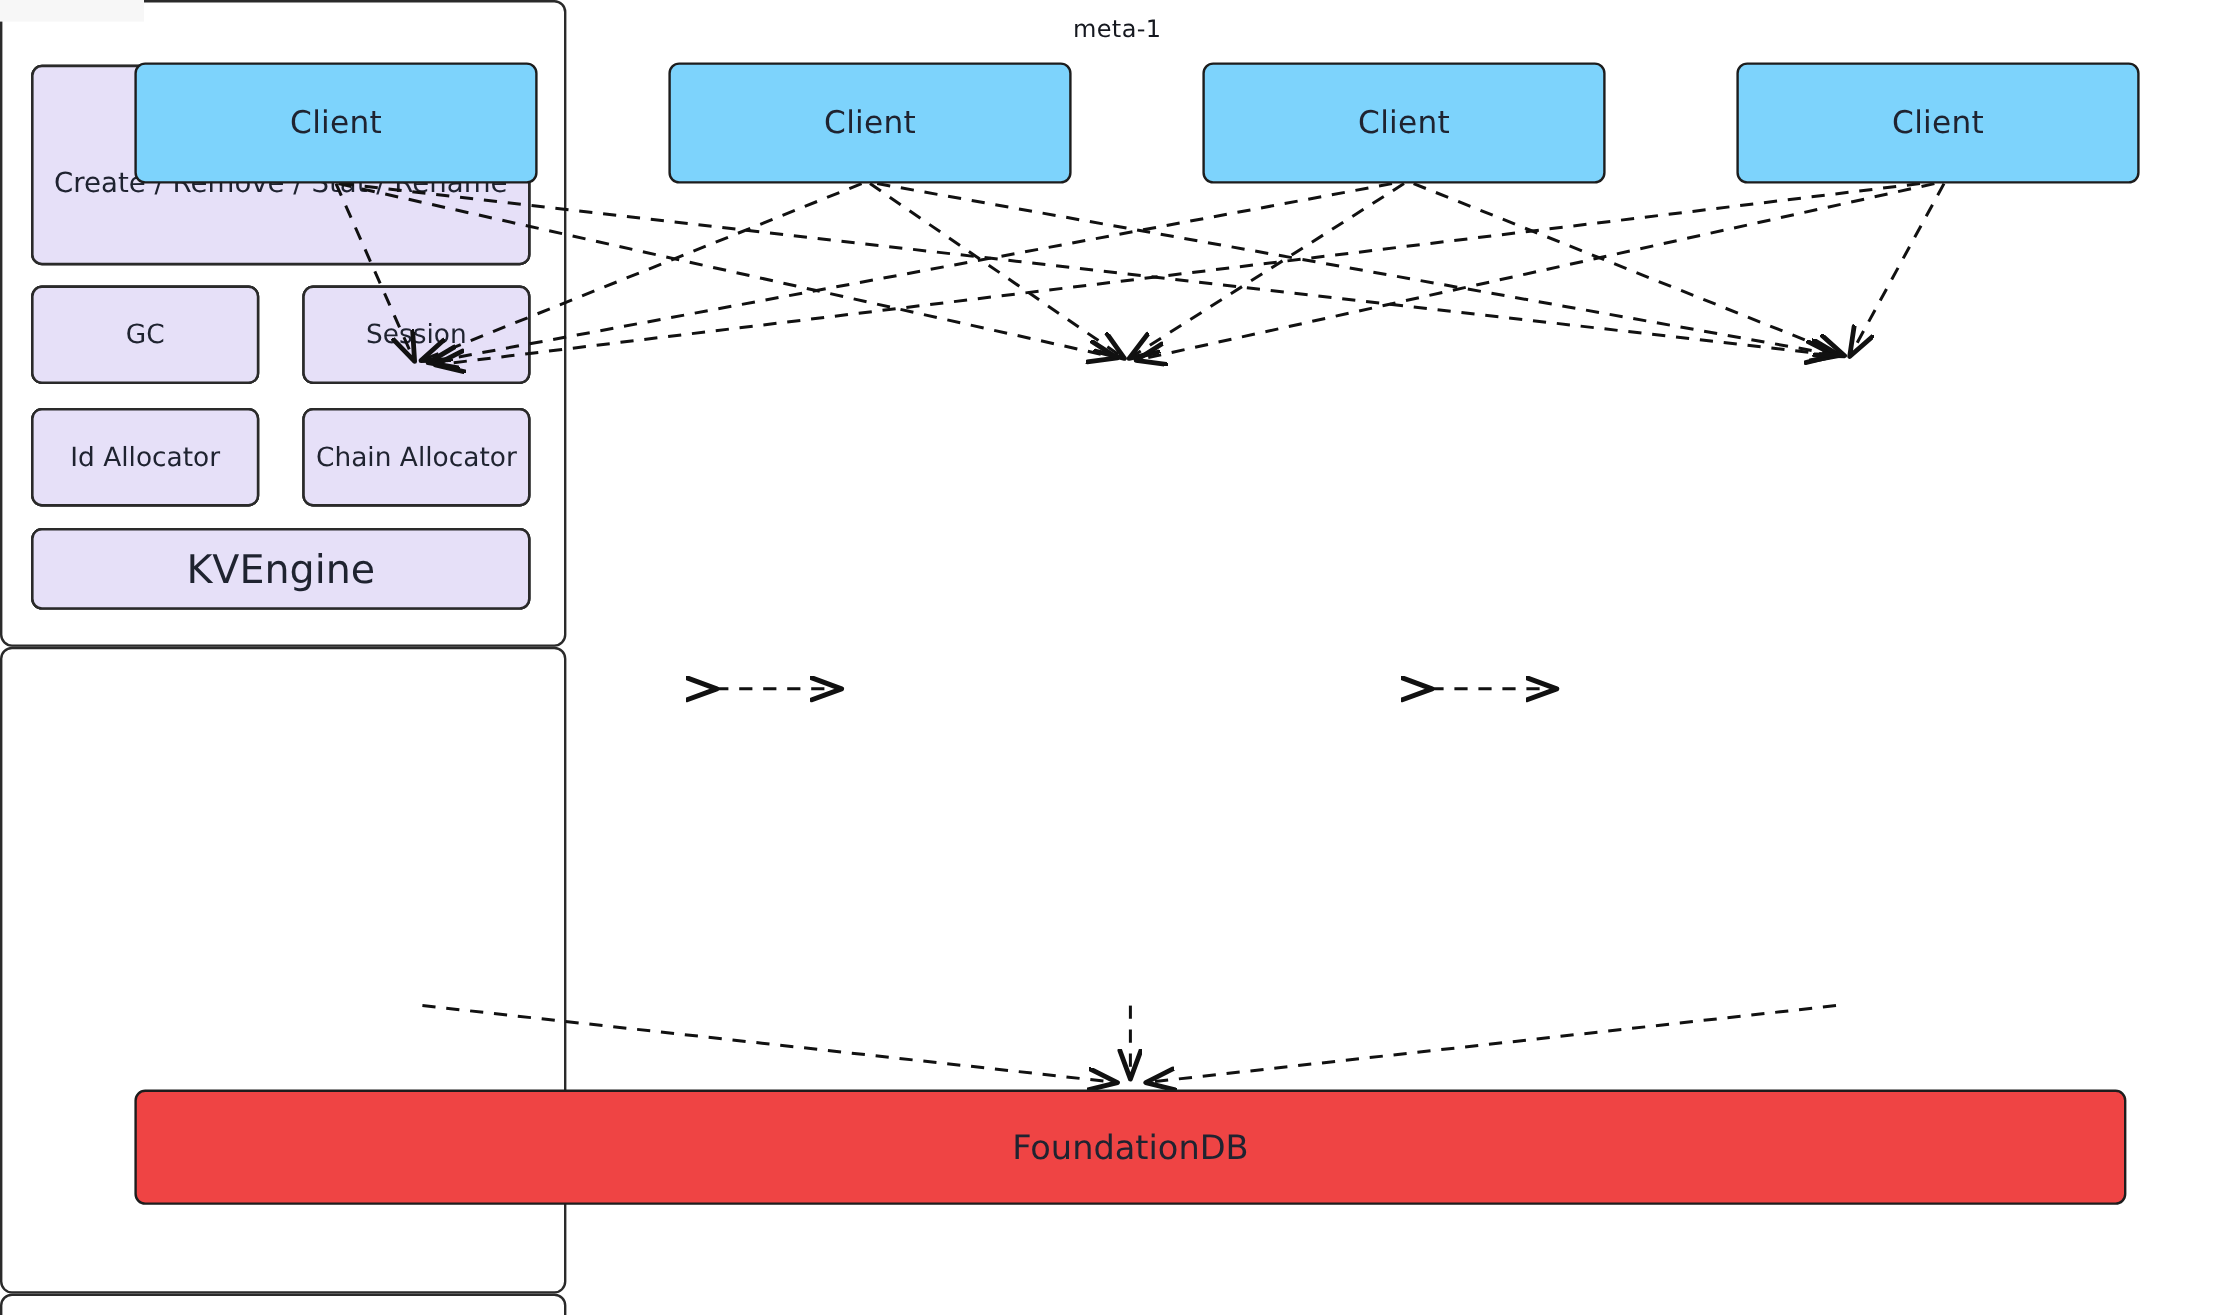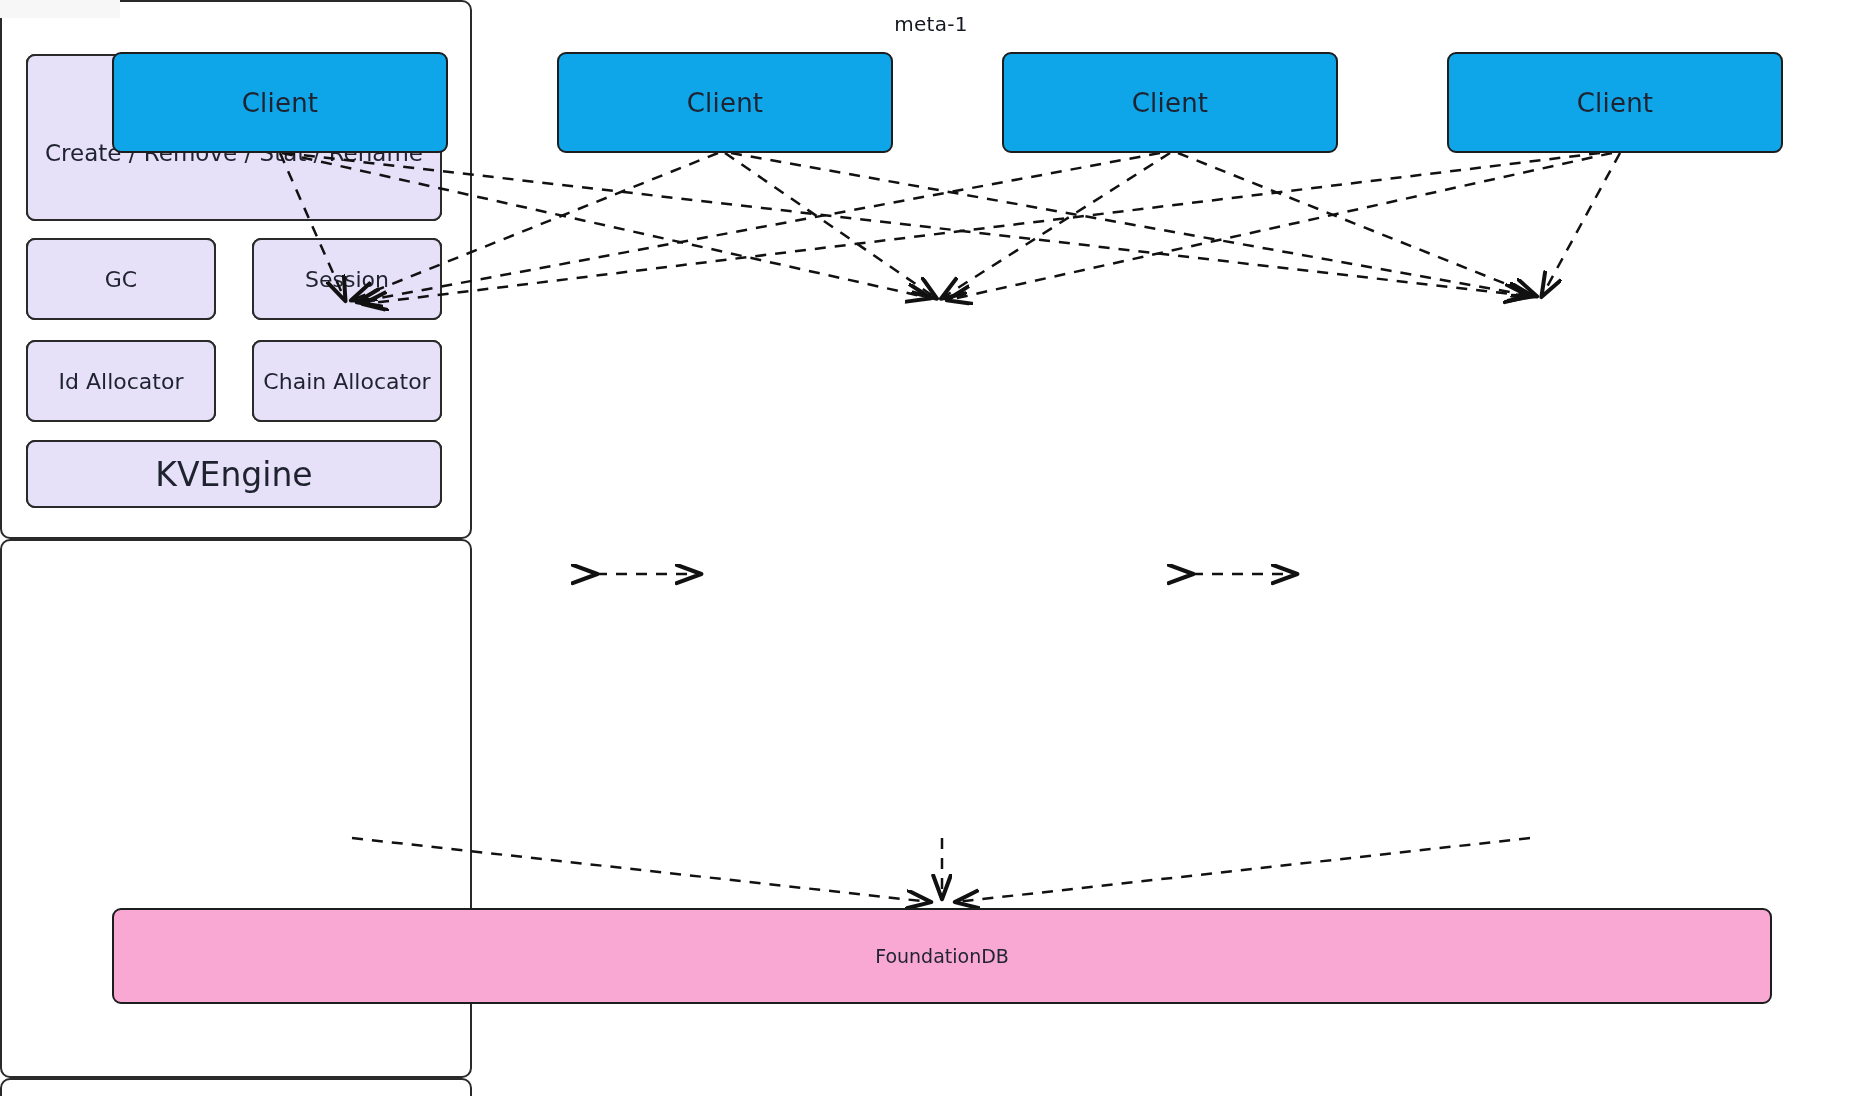--- a/index.html
+++ b/index.html
@@ -40,7 +40,7 @@
     z-index: 2;
   }
   .client {
-    background: #0ea5e9;
+    background: #7dd3fc;
     border: 2.2px solid #1d1d1d;
     border-radius: 9px;
     color: #1f2330;

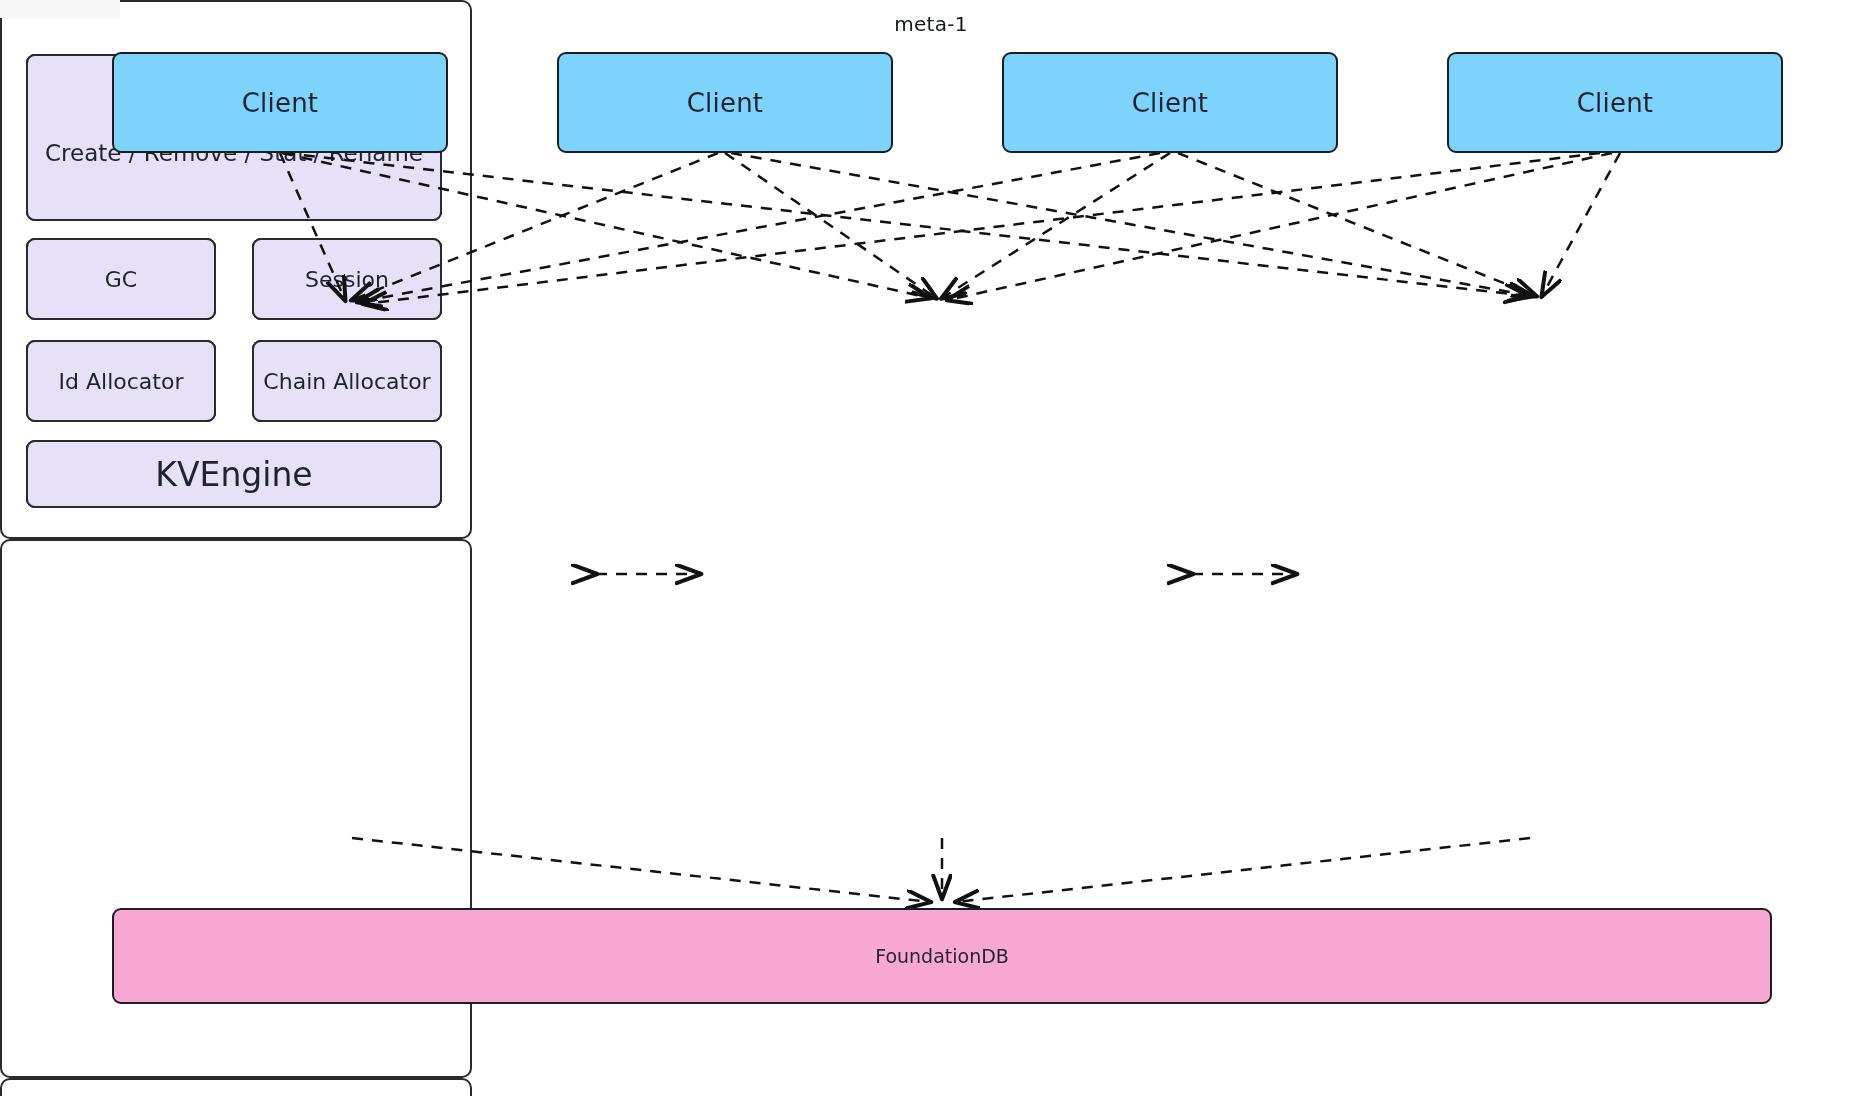--- a/index.html
+++ b/index.html
@@ -86,13 +86,13 @@
   .fdb {
     position: absolute;
     box-sizing: border-box;
-    background: #f9a8d4;
+    background: #ef4444;
     border: 2.2px solid #1d1d1d;
     border-radius: 9px;
     display: flex;
     align-items: center;
     justify-content: center;
-    font-size: 19px;
+    font-size: 28px;
     color: #1f2330;
     z-index: 2;
   }

